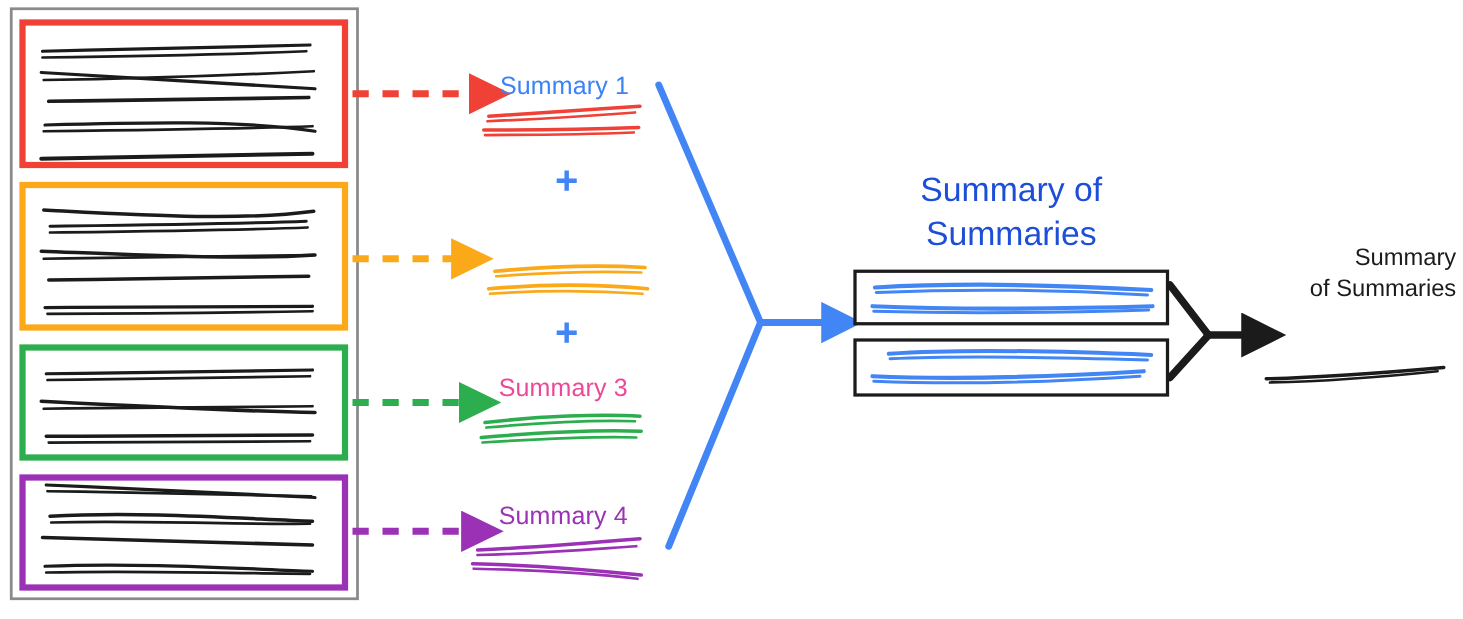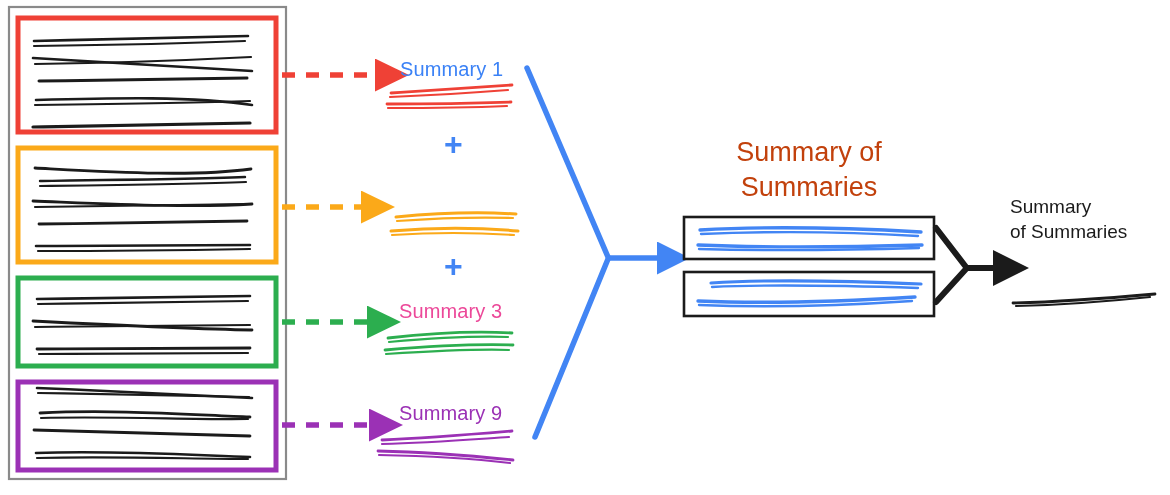--- a/index.html
+++ b/index.html
@@ -8,7 +8,7 @@
   #stage svg{position:absolute;left:0;top:0;width:1170px;height:495px;}
   .lbl{position:absolute;white-space:nowrap;line-height:1.18;}
   .sum-label{font-size:20px;font-weight:400;letter-spacing:.1px;}
-  .sos-label{font-size:27px;font-weight:400;color:#c2410c;text-align:center;line-height:1.28;}
+  .sos-label{font-size:27px;font-weight:400;color:#1d4ed8;text-align:center;line-height:1.28;}
   .final-label{font-size:19px;font-weight:400;color:#1b1b1b;text-align:left;line-height:1.3;}
 </style>
 </head>

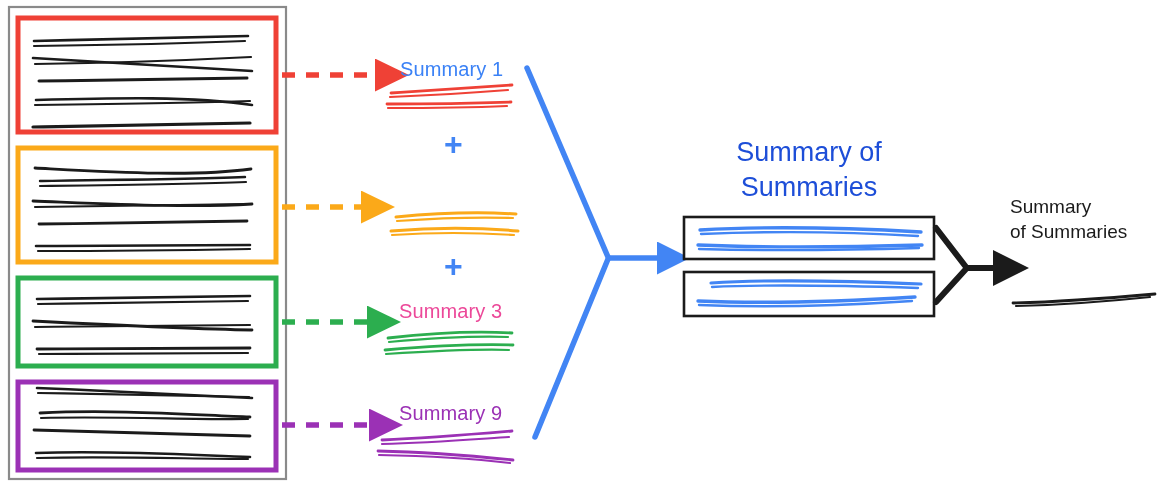--- a/index.html
+++ b/index.html
@@ -9,7 +9,7 @@
   .lbl{position:absolute;white-space:nowrap;line-height:1.18;}
   .sum-label{font-size:20px;font-weight:400;letter-spacing:.1px;}
   .sos-label{font-size:27px;font-weight:400;color:#1d4ed8;text-align:center;line-height:1.28;}
-  .final-label{font-size:19px;font-weight:400;color:#1b1b1b;text-align:left;line-height:1.3;}
+  .final-label{font-size:19px;font-weight:400;color:#1b1b1b;text-align:right;line-height:1.3;}
 </style>
 </head>
 <body>

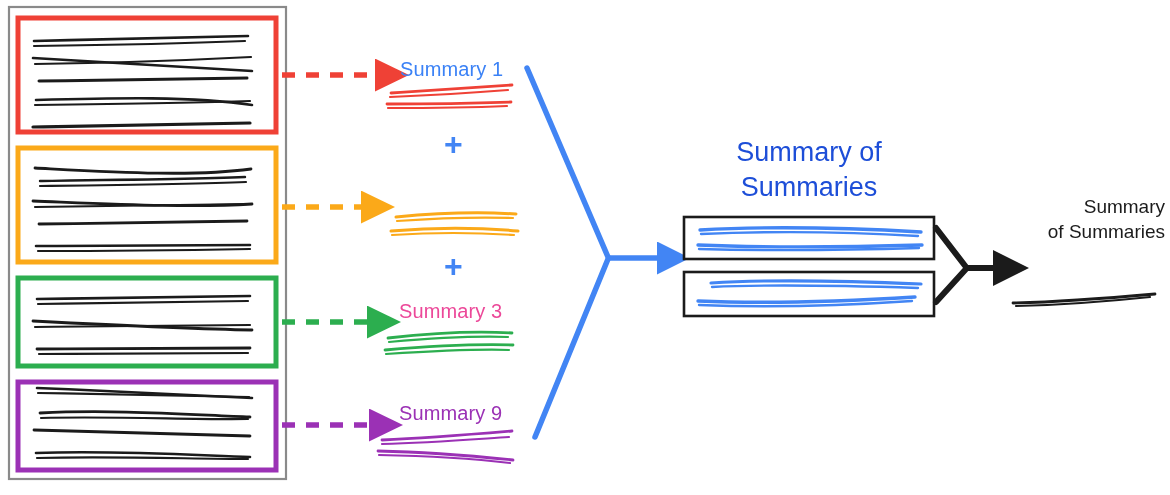--- a/index.html
+++ b/index.html
@@ -158,7 +158,7 @@
 
   <div class="lbl sum-label" style="left:400px;top:58px;color:#3b82f6;">Summary 1</div>
   <div class="lbl sum-label" style="left:399px;top:300px;color:#ec4899;">Summary 3</div>
-  <div class="lbl sum-label" style="left:399px;top:402px;color:#9B31B5;">Summary 9</div>
+  <div class="lbl sum-label" style="left:399px;top:402px;color:#9B31B5;">Summary 4</div>
 
   <div class="lbl" style="left:444px;top:128px;color:#4285F4;font-size:32px;font-weight:700;line-height:1;">+</div>
   <div class="lbl" style="left:444px;top:250px;color:#4285F4;font-size:32px;font-weight:700;line-height:1;">+</div>

